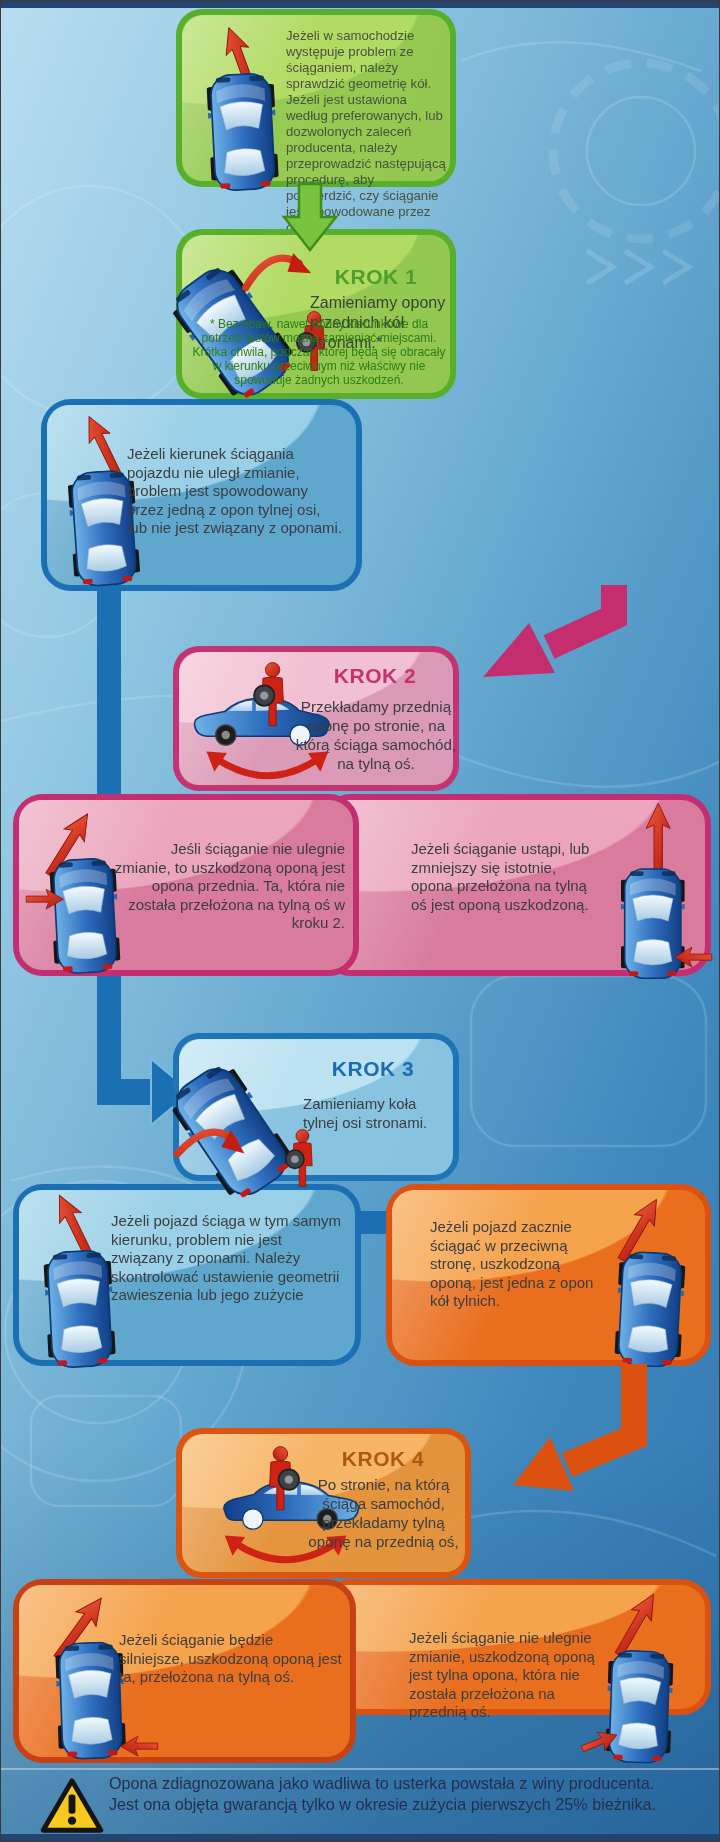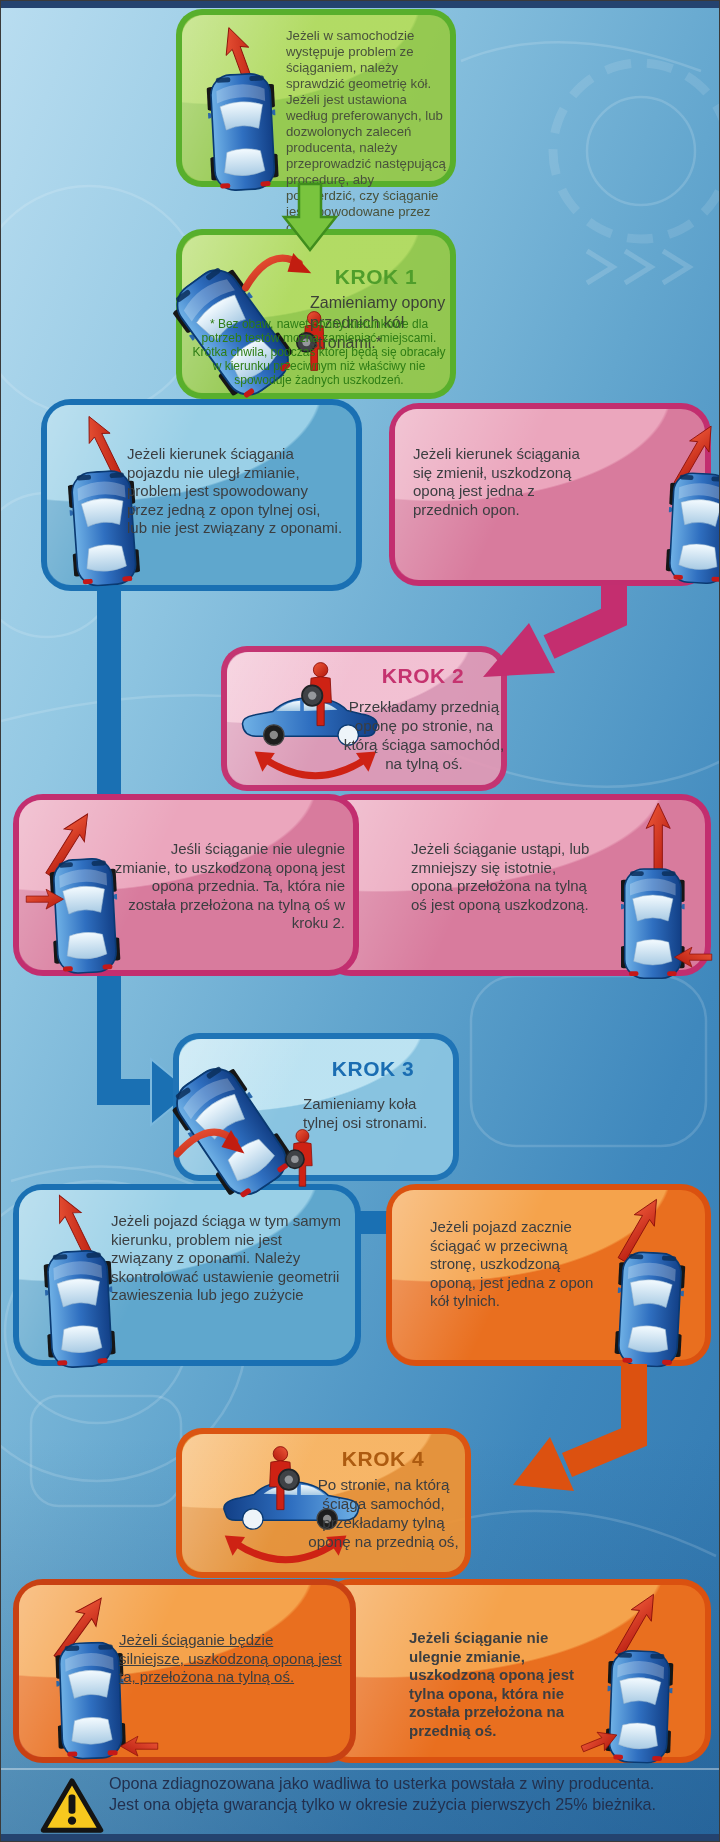--- a/index.html
+++ b/index.html
@@ -204,17 +204,6 @@
     <p class="tx">Jeżeli kierunek ściągania pojazdu nie uległ zmianie, problem jest spowodowany przez jedną z opon tylnej osi, lub nie jest związany z oponami.</p>
   </div>
 
-  <div class="b row pink" id="b-1r">
-    <svg class="art" style="left:250px;top:4px;width:130px;height:174px" viewBox="0 0 130 174">
-      <g transform="translate(56,6) rotate(30) scale(0.56)">
-          <use href="#arrowUp" width="44" height="124"></use>
-        </g>
-      <g transform="translate(26,58) rotate(3) scale(0.53)">
-          <use href="#carTop" width="120" height="210"></use>
-        </g>
-    </svg>
-    <p class="tx">Jeżeli kierunek ściągania się zmienił, uszkodzoną oponą jest jedna z przednich opon.</p>
-  </div>
 
   <div class="b row pink" id="b-2r">
     <svg class="art" style="left:252px;top:2px;width:134px;height:178px" viewBox="0 0 134 178">

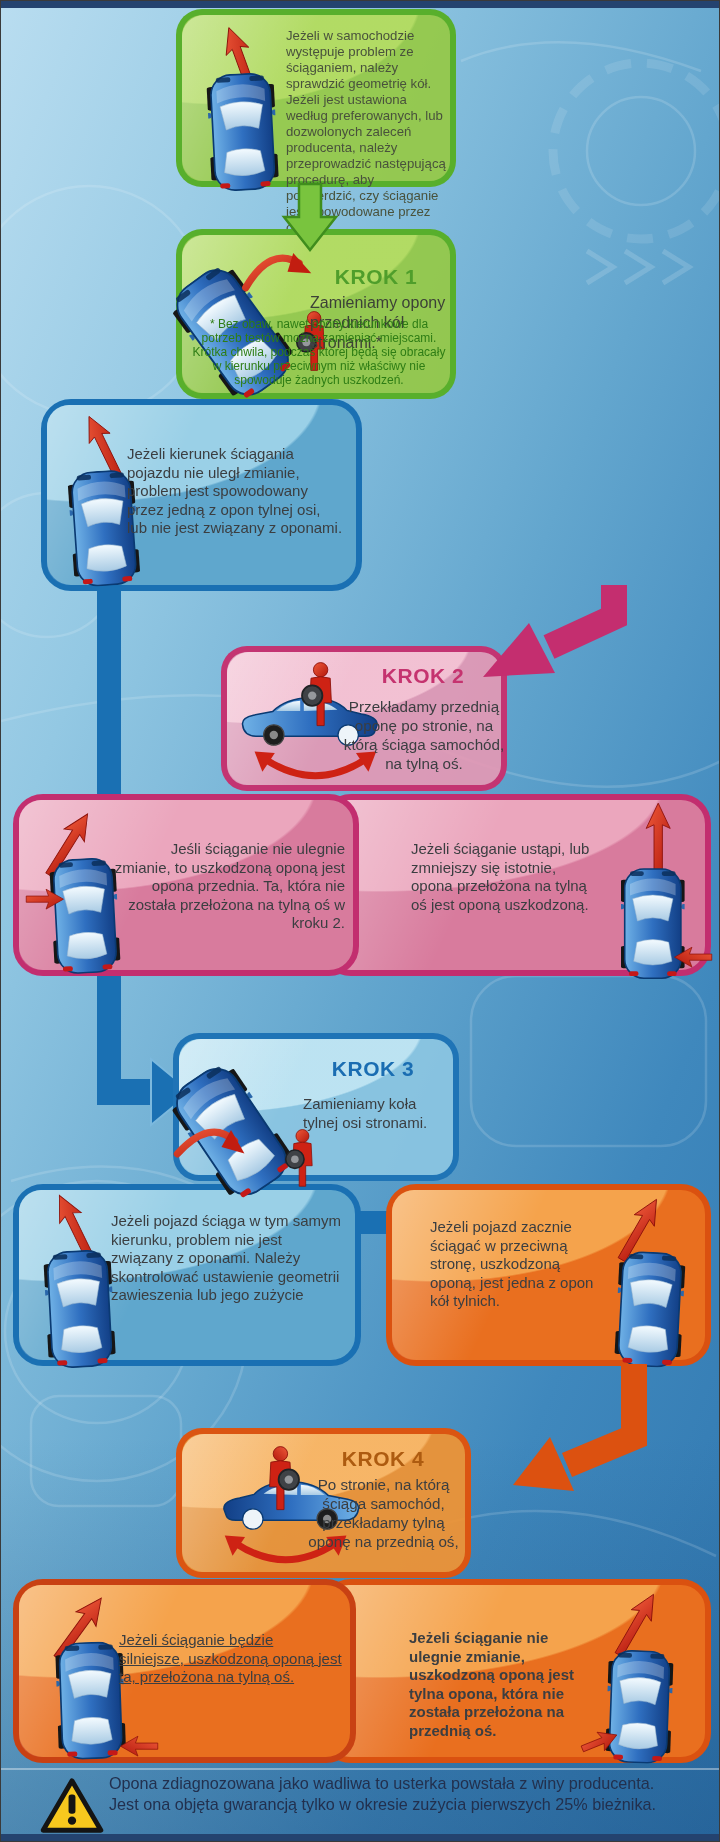--- a/index.html
+++ b/index.html
@@ -42,7 +42,7 @@
   .orange.darkrim{ border-color:#c84113; }
 
   .krok.green{ --lo:rgba(150,202,62,.88); --hi:rgba(181,221,102,.9);  border-color:rgba(84,173,41,.92); }
-  .krok.pink { --lo:rgba(231,152,180,.9); --hi:rgba(244,196,213,.92); border-color:rgba(194,46,111,.95);margin-left:48px; }
+  .krok.pink { --lo:rgba(231,152,180,.9); --hi:rgba(244,196,213,.92); border-color:rgba(194,46,111,.95); }
   .krok.blue { --lo:rgba(141,199,226,.9); --hi:rgba(192,229,243,.93); border-color:rgba(26,112,179,.95); }
   .krok.orange{ --lo:rgba(242,148,50,.92); --hi:rgba(248,184,106,.93); border-color:rgba(218,81,16,.95); }
 

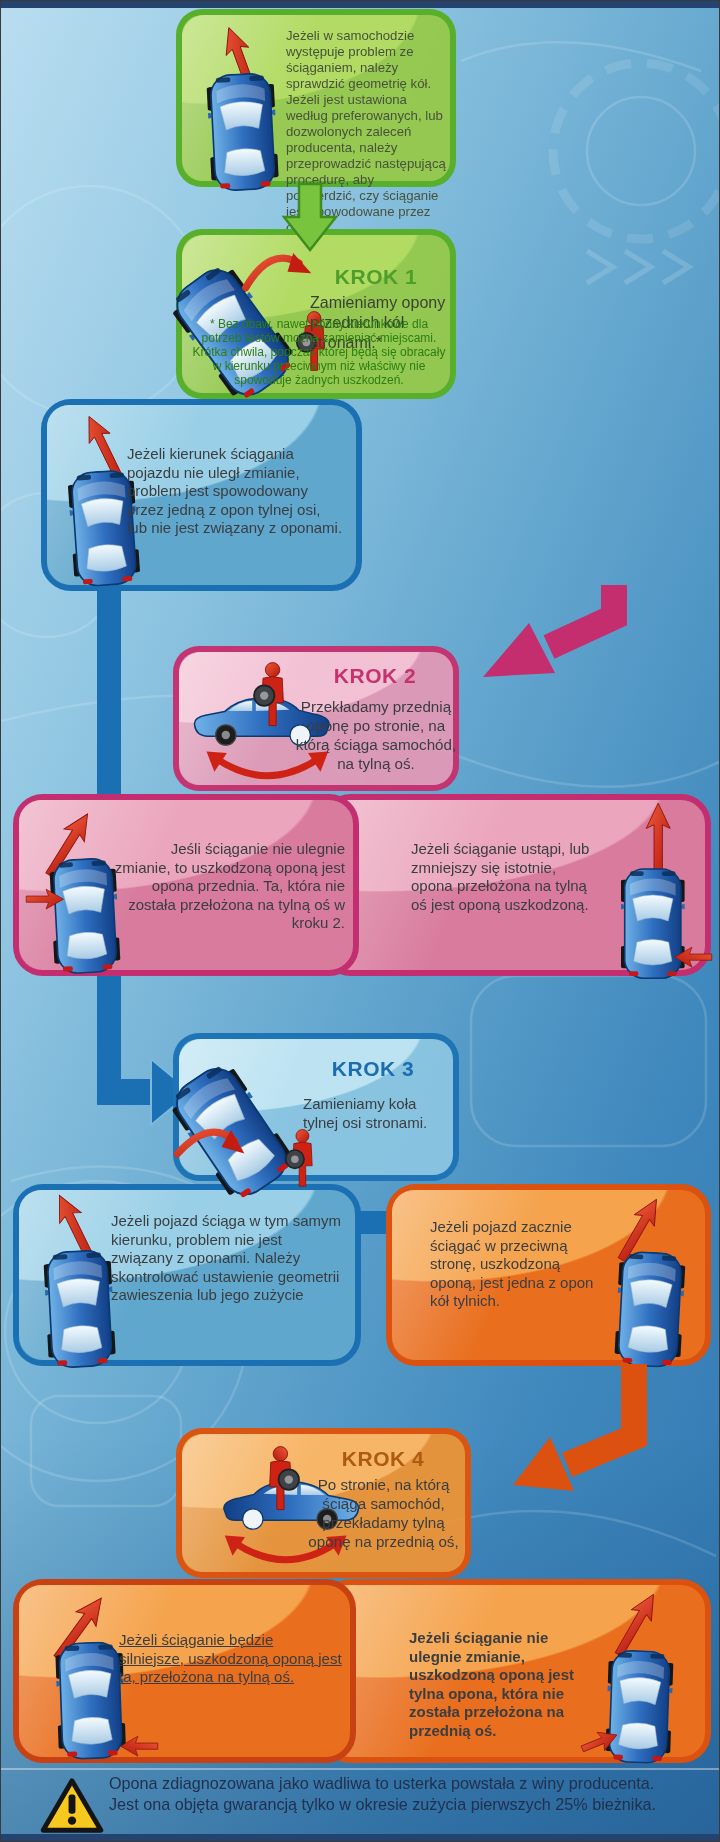--- a/index.html
+++ b/index.html
@@ -81,7 +81,7 @@
   #b-3r .tx{ left:38px; top:28px; right:96px; }
   #b-k4 .kt{ left:120px; top:13px; width:162px; color:#ad5b10; }
   #b-k4 .tx{ left:124px; top:42px; right:4px; text-align:center; font-size:15.2px; }
-  #b-4l .tx{ left:100px; top:46px; right:8px;text-decoration:underline; }
+  #b-4l .tx{ left:100px; top:46px; right:8px; }
   #b-4r .tx{ left:82px; top:44px; right:106px; }
 
   .art{ position:absolute; overflow:visible; }

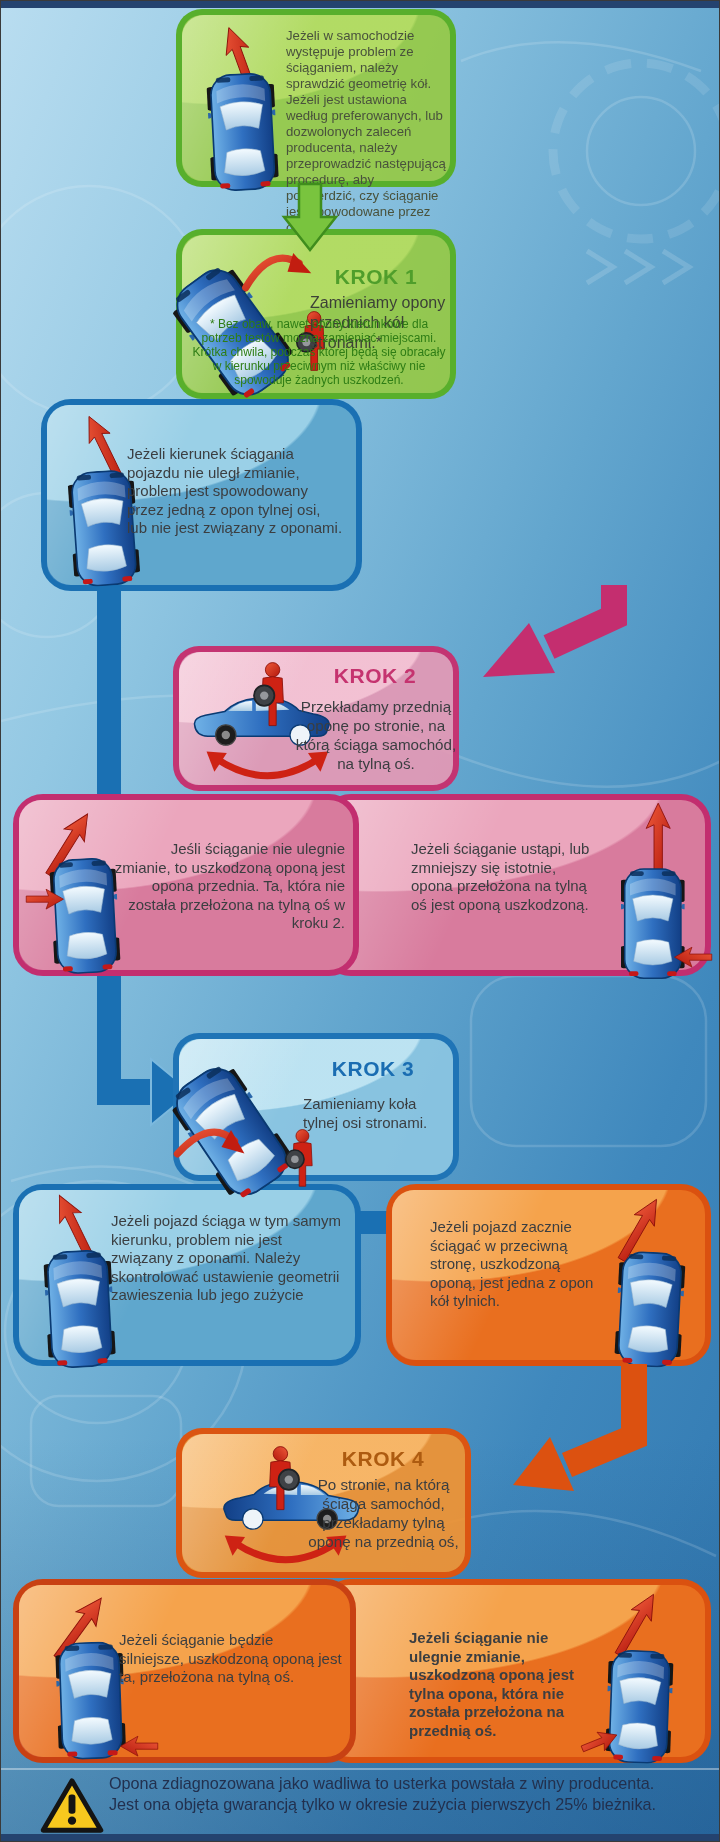--- a/index.html
+++ b/index.html
@@ -63,7 +63,7 @@
   #b-3r  { left:385px; top:1183px; width:325px; height:182px; }
   #b-k4  { left:175px; top:1427px; width:295px; height:150px; }
   #b-4l  { left:12px;  top:1578px; width:343px; height:184px; }
-  #b-4r  { left:320px; top:1578px; width:390px; height:184px;font-weight:bold; }
+  #b-4r  { left:320px; top:1578px; width:390px; height:136px; }
 
   #b-start .tx{ left:104px; top:13px; right:4px; font-size:13.2px; line-height:1.21; color:#49523c; }
   #b-k1 .kt{ left:118px; top:30px; width:152px; color:#4f9e2b; }

